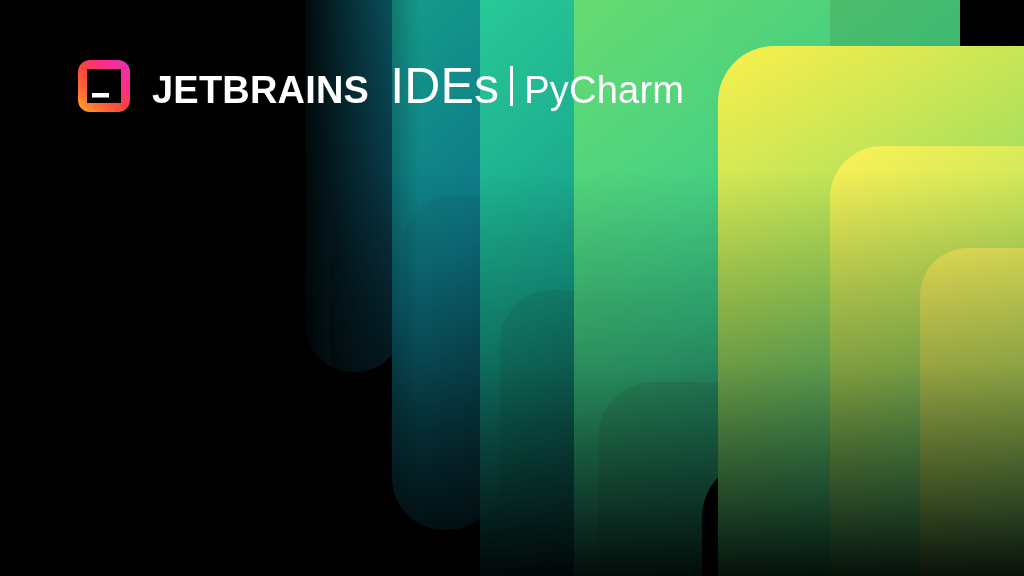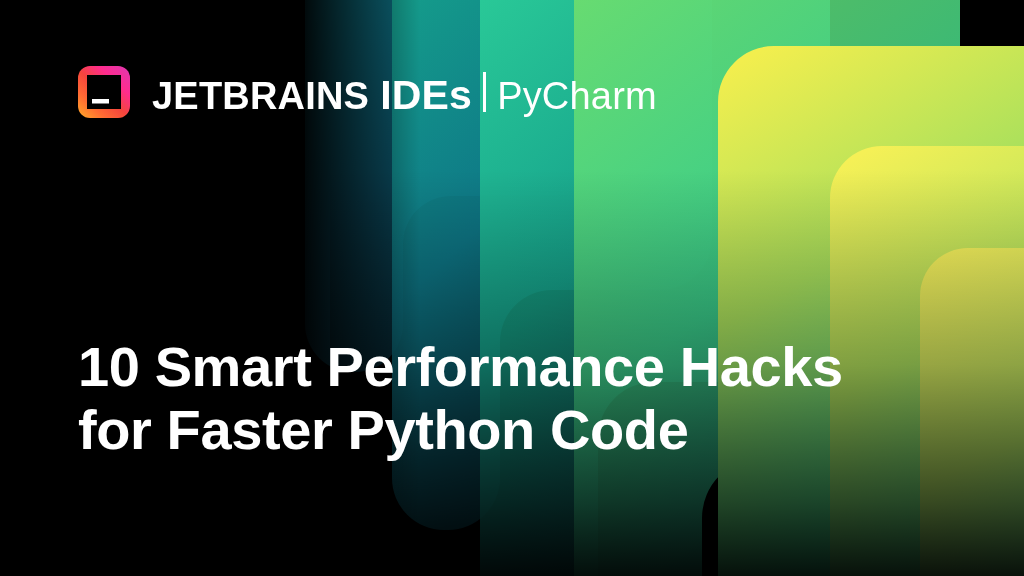--- a/index.html
+++ b/index.html
@@ -28,7 +28,7 @@
   #logo-lockup {
     position: absolute;
     left: 76px;
-    top: 62px;
+    top: 56px;
     display: flex;
     align-items: center;
     height: 60px;

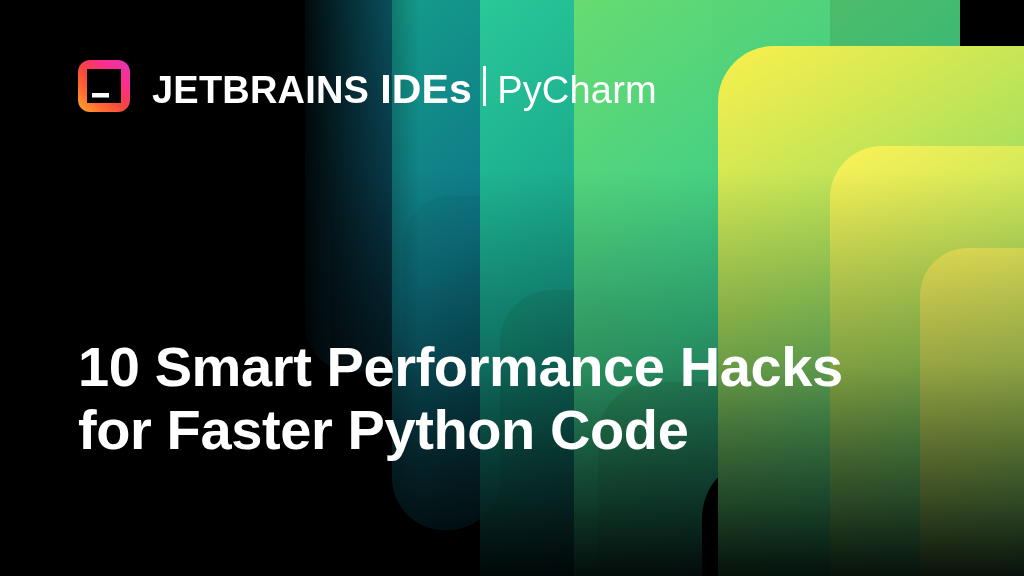--- a/index.html
+++ b/index.html
@@ -53,12 +53,12 @@
     line-height: 1;
   }
   .wm-ides {
-    font-size: 41px;
-    font-weight: 700;
+    font-size: 50px;
+    font-weight: 400;
     letter-spacing: 0.2px;
     color: #FFFFFF;
     line-height: 1;
-    margin-left: 11px;
+    margin-left: 21px;
   }
   .wm-divider {
     display: inline-block;

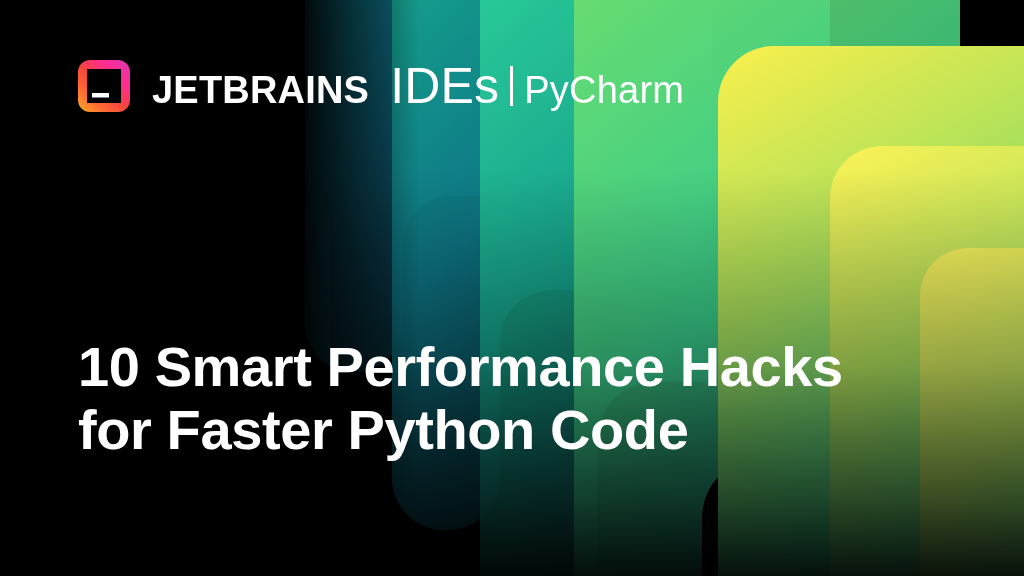--- a/index.html
+++ b/index.html
@@ -205,10 +205,6 @@
     </div>
   </div>
 
-  <div id="headline">
-    <span class="hl-line">10 Smart Performance Hacks</span>
-    <span class="hl-line">for Faster Python Code</span>
-  </div>
 
 </div>
 

